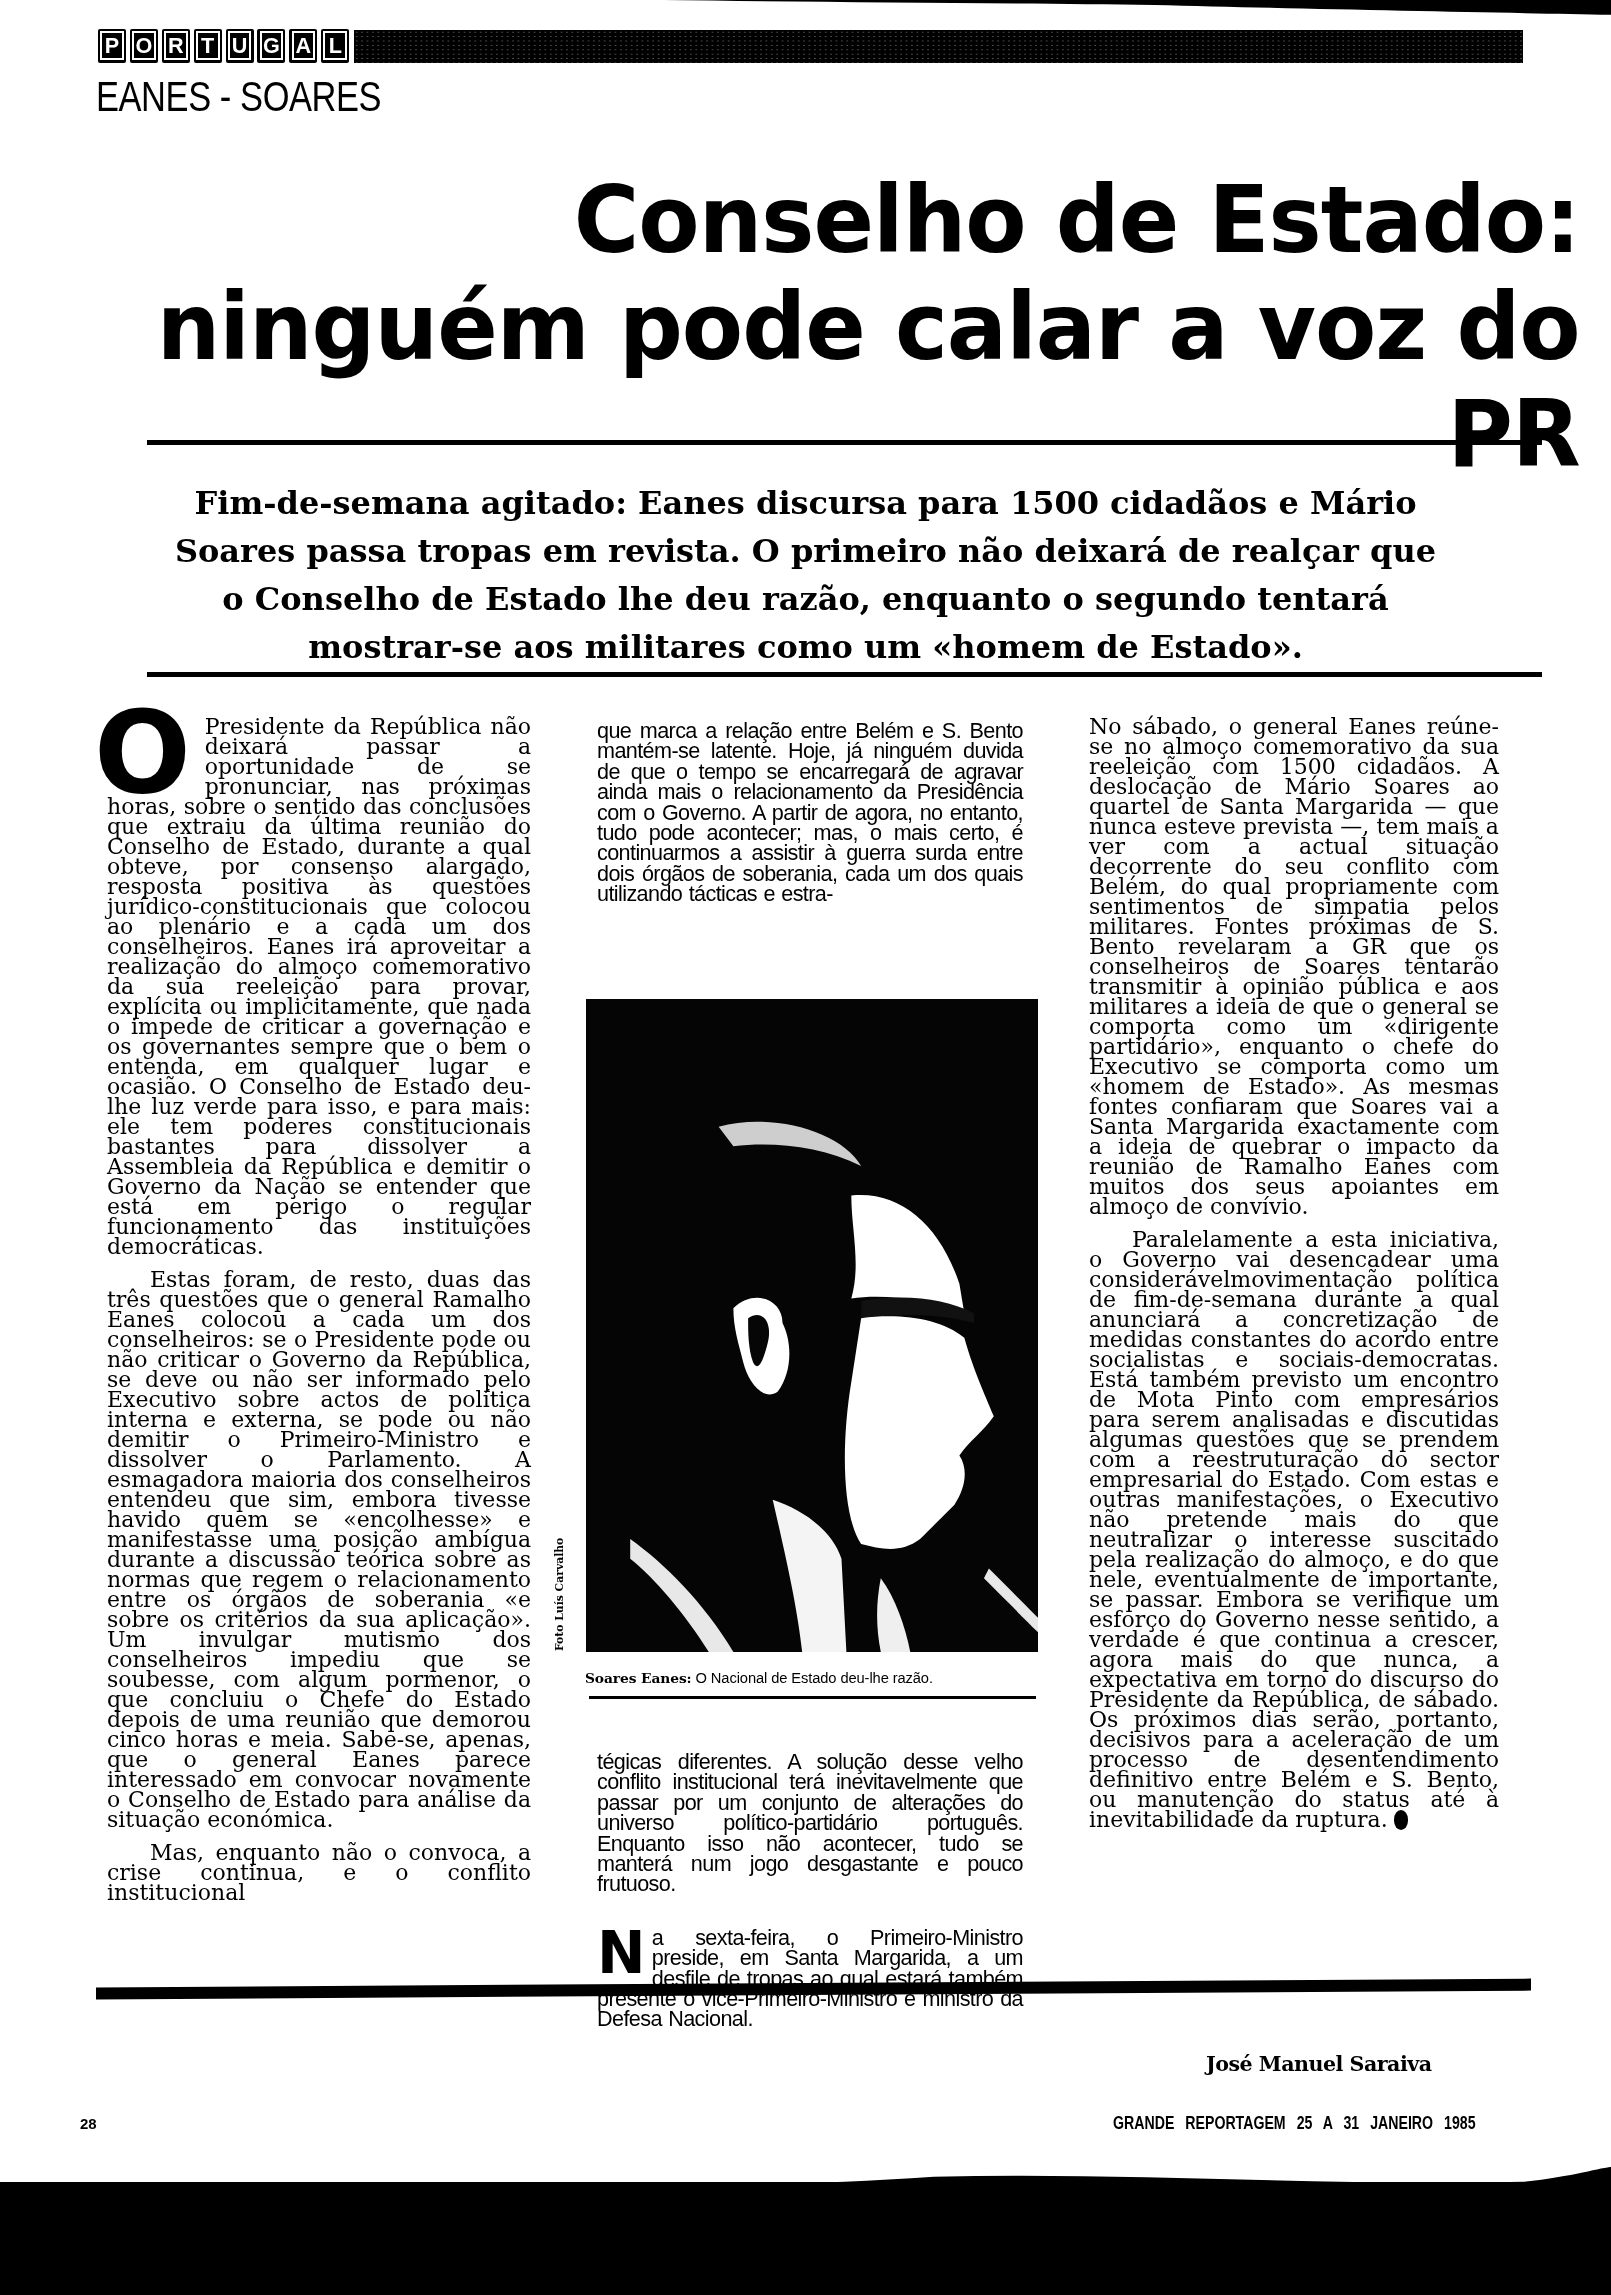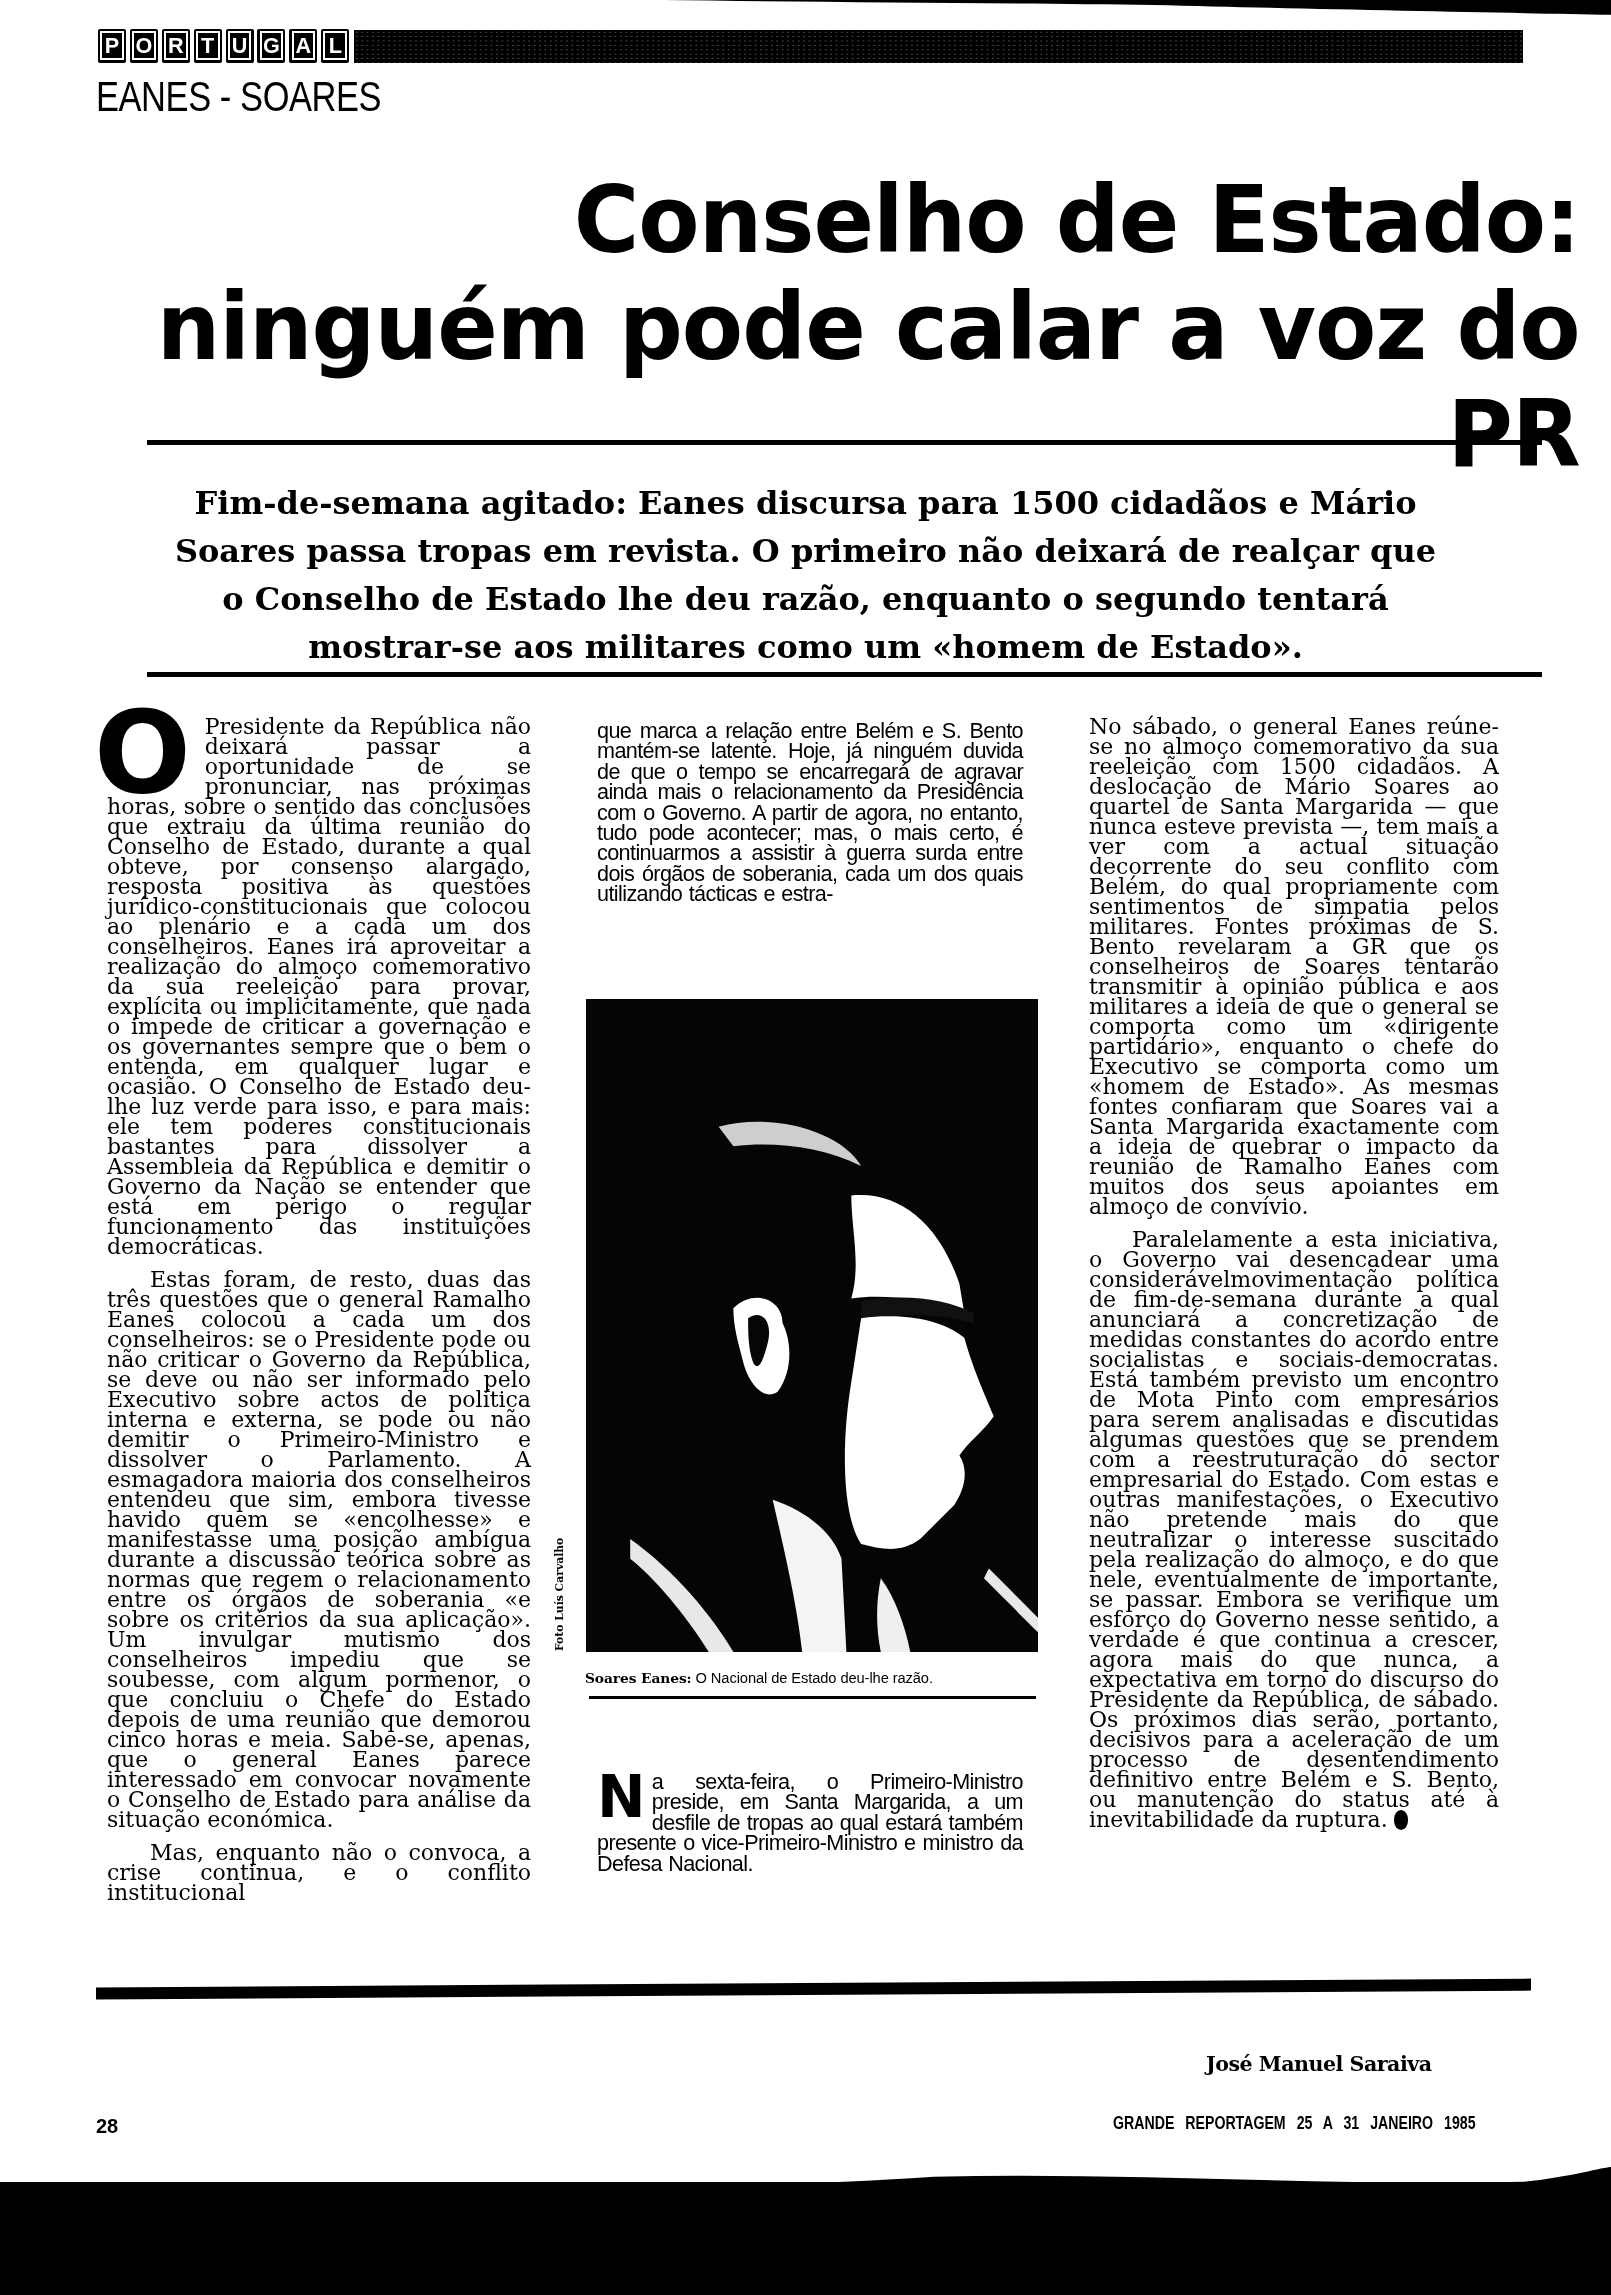--- a/index.html
+++ b/index.html
@@ -148,6 +148,7 @@
 <div class="abs rule rule-caption"></div>
 
 <div class="abs col col2-bottom col-sans">
+  <p>tégicas diferentes. A solução desse velho conflito institucional terá inevitavelmente que passar por um conjunto de alterações do universo político-partidário português. Enquanto isso não acontecer, tudo se manterá num jogo desgastante e pouco frutuoso.</p>
   <p style="margin-top:33px;text-indent:0">
     <span class="dropcap-n">N</span><span>a sexta-feira, o Primeiro-Ministro preside, em Santa Margarida, a um desfile de tropas ao qual estará também presente o vice-Primeiro-Ministro e ministro da Defesa Nacional.</span>
   </p>

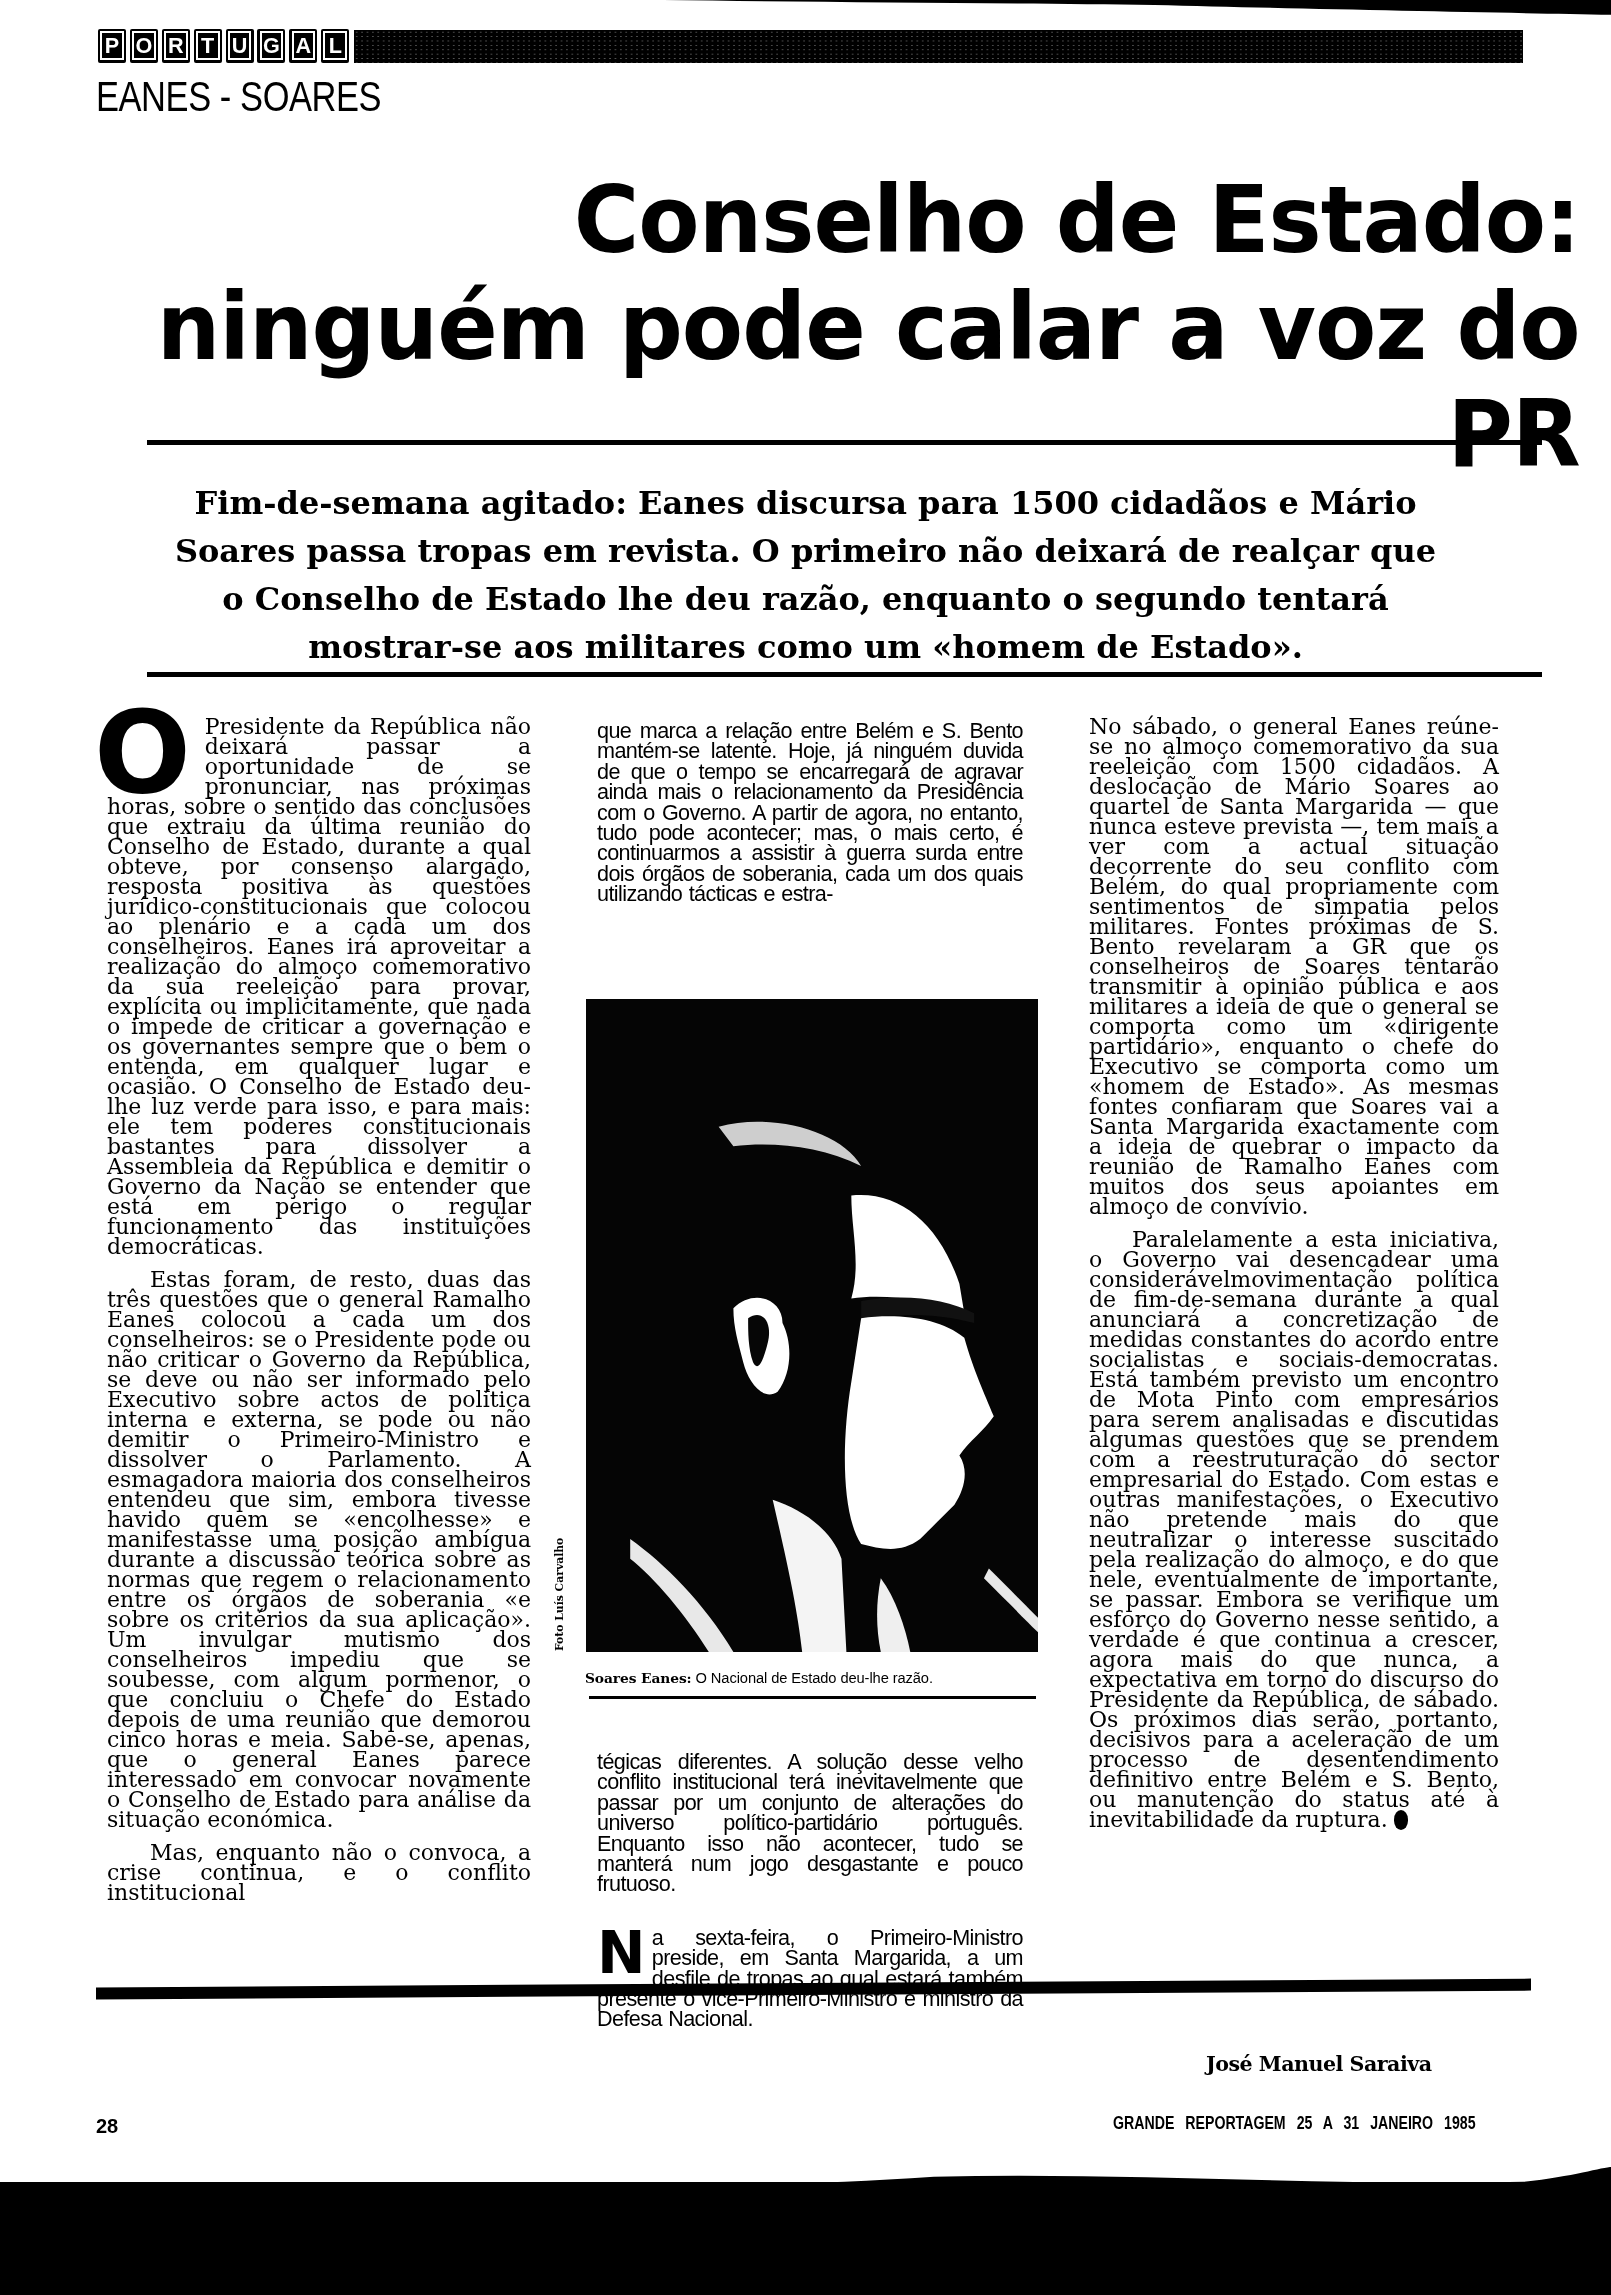--- a/index.html
+++ b/index.html
@@ -53,7 +53,7 @@
 
   .rule-bottom { left: 96px; top: 1983px; width: 1435px; height: 11.8px; transform: skewY(-0.35deg); }
 
-  .folio-page { left: 96px; top: 2115px; font-family: "Liberation Sans", sans-serif; font-weight: bold; font-size: 20px; }
+  .folio-page { left: 80px; top: 2115px; font-family: "Liberation Sans", sans-serif; font-weight: bold; font-size: 15px; }
   .folio-right { left: 1113px; top: 2113px; font-family: "Liberation Sans", sans-serif; font-weight: bold; font-size: 17.7px; letter-spacing: 0; transform: scaleX(0.8); transform-origin: left top; white-space: nowrap; word-spacing: 8.8px; }
 
   .black-band { left: 0; top: 2182px; width: 1612px; height: 114px; background: #000; }

